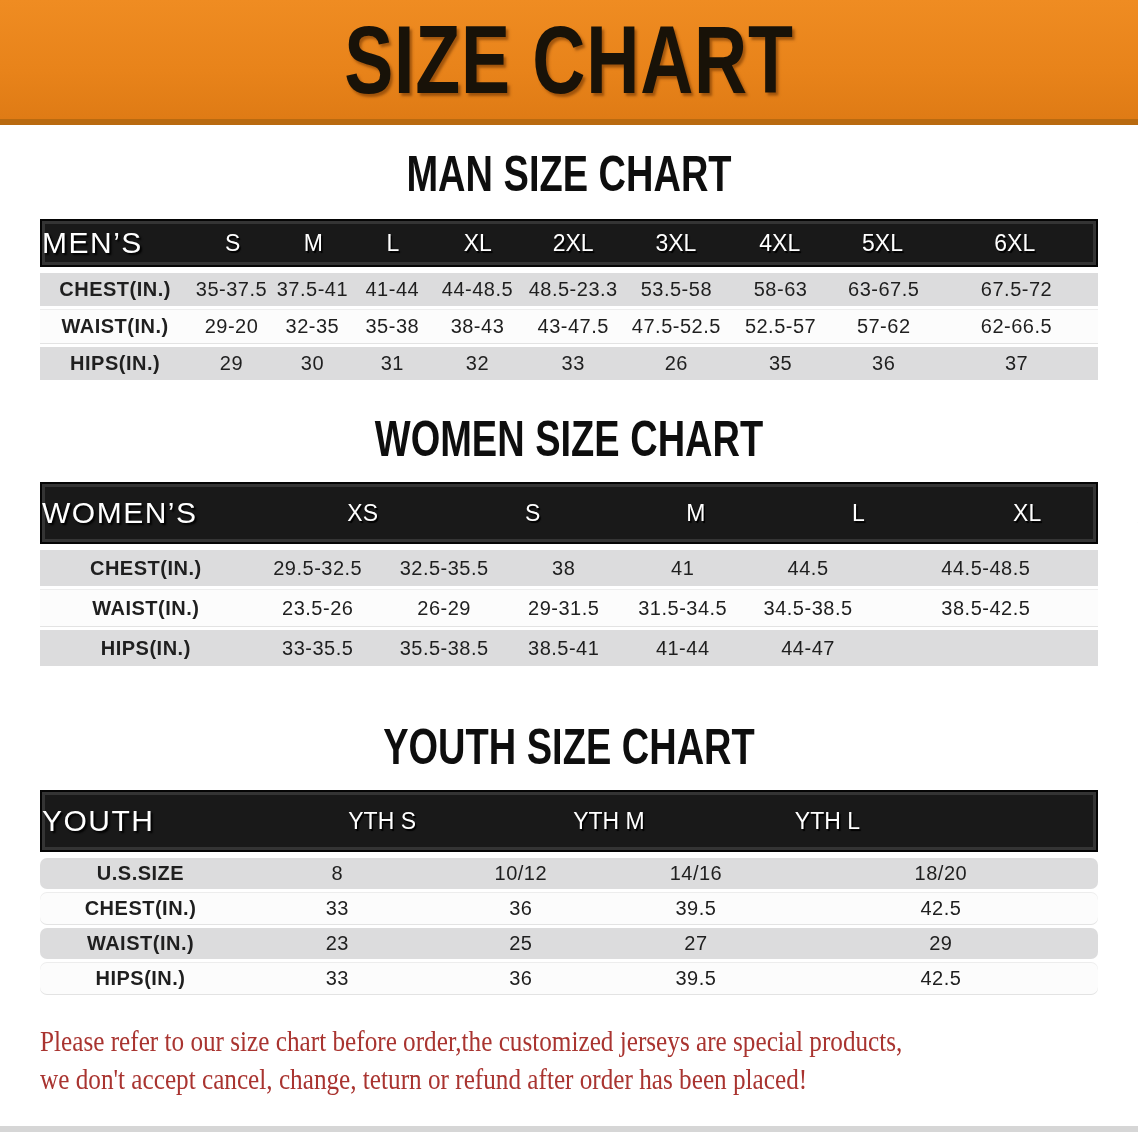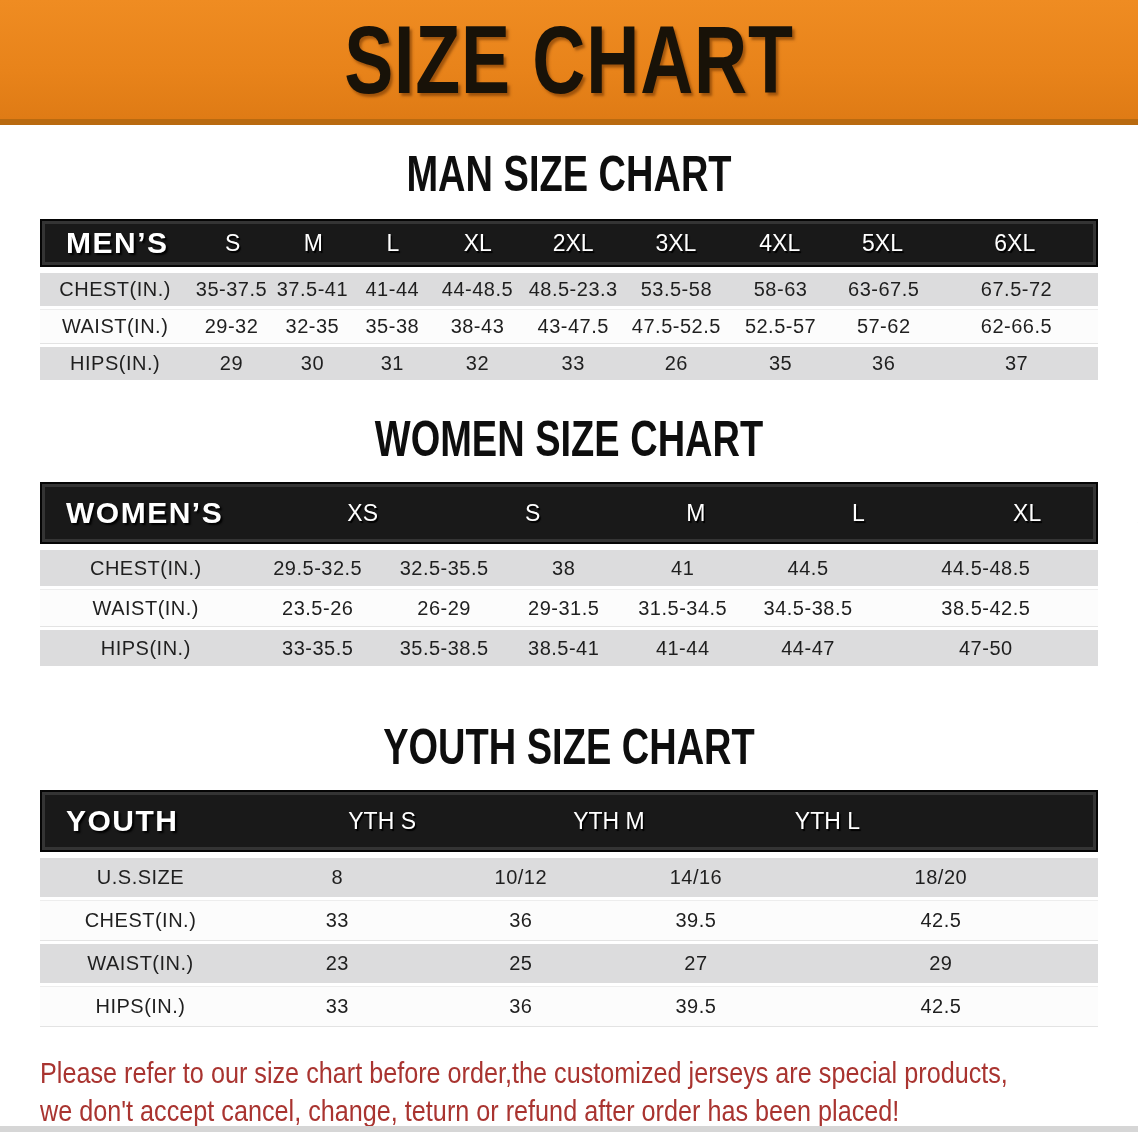--- a/index.html
+++ b/index.html
@@ -56,8 +56,8 @@
   .table-women .thead, .table-youth .thead { height:62px;gap:44px; }
 
   .corner {
-    font-weight:700; font-size:30px; letter-spacing:1.5px;
-    padding-left:24px;
+    font-weight:400; font-size:30px; letter-spacing:1.5px;
+    padding-left:0;
     text-shadow:2px 2px 2px #000000;
     white-space:nowrap;
   }

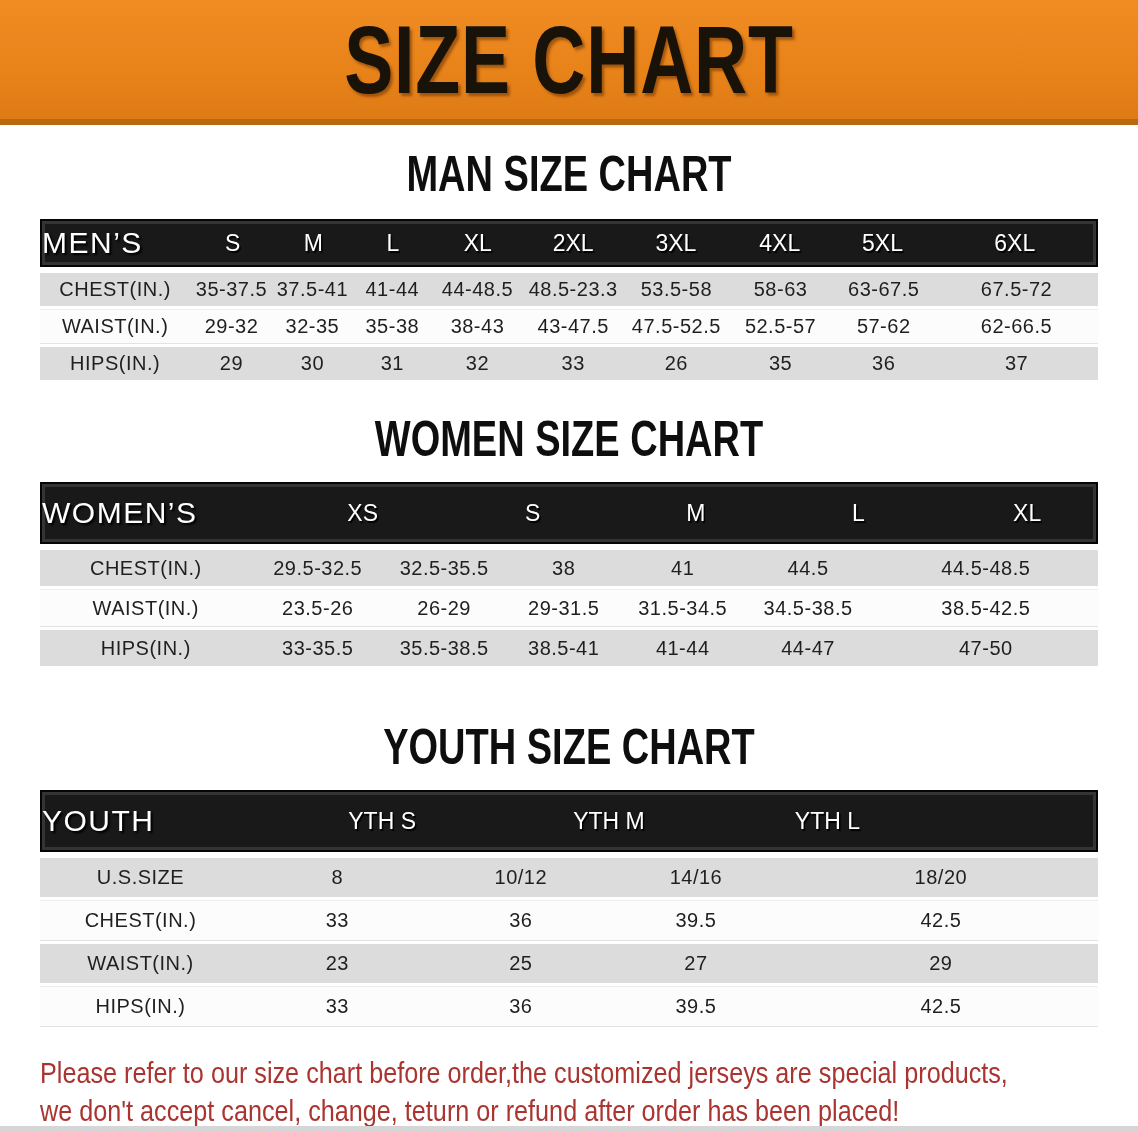--- a/index.html
+++ b/index.html
@@ -77,7 +77,7 @@
   .trow.shade { background:#dcdcdd; }
   .trow.light { background:#fcfcfc; box-shadow:0 1px 0 #e3e3e3, 0 -1px 0 #ededed; }
 
-  .rowlabel { text-align:center; font-size:20px; letter-spacing:0.5px; font-weight:400; white-space:nowrap; }
+  .rowlabel { text-align:center; font-size:20px; letter-spacing:0.5px; font-weight:700; white-space:nowrap; }
   .cell     { text-align:center; font-size:20px; letter-spacing:0.5px; white-space:nowrap; }
 
   

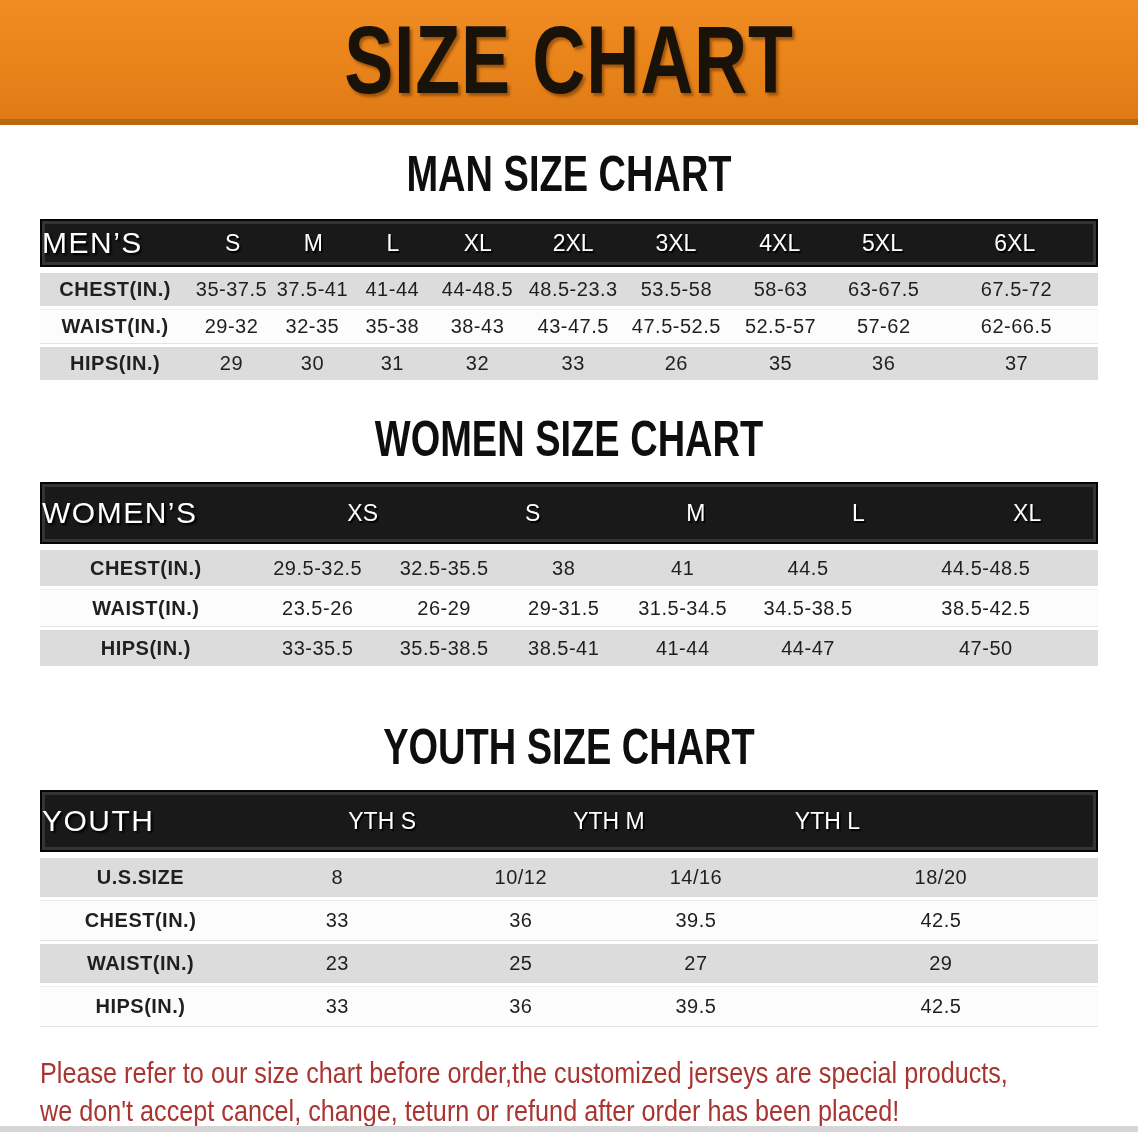--- a/index.html
+++ b/index.html
@@ -149,7 +149,7 @@
           </div>
           <div class="trow light">
             <span class="rowlabel">WAIST(IN.)</span>
-            <span class="cell">29-32</span>
+            <span class="cell">29-20</span>
             <span class="cell">32-35</span>
             <span class="cell">35-38</span>
             <span class="cell">38-43</span>

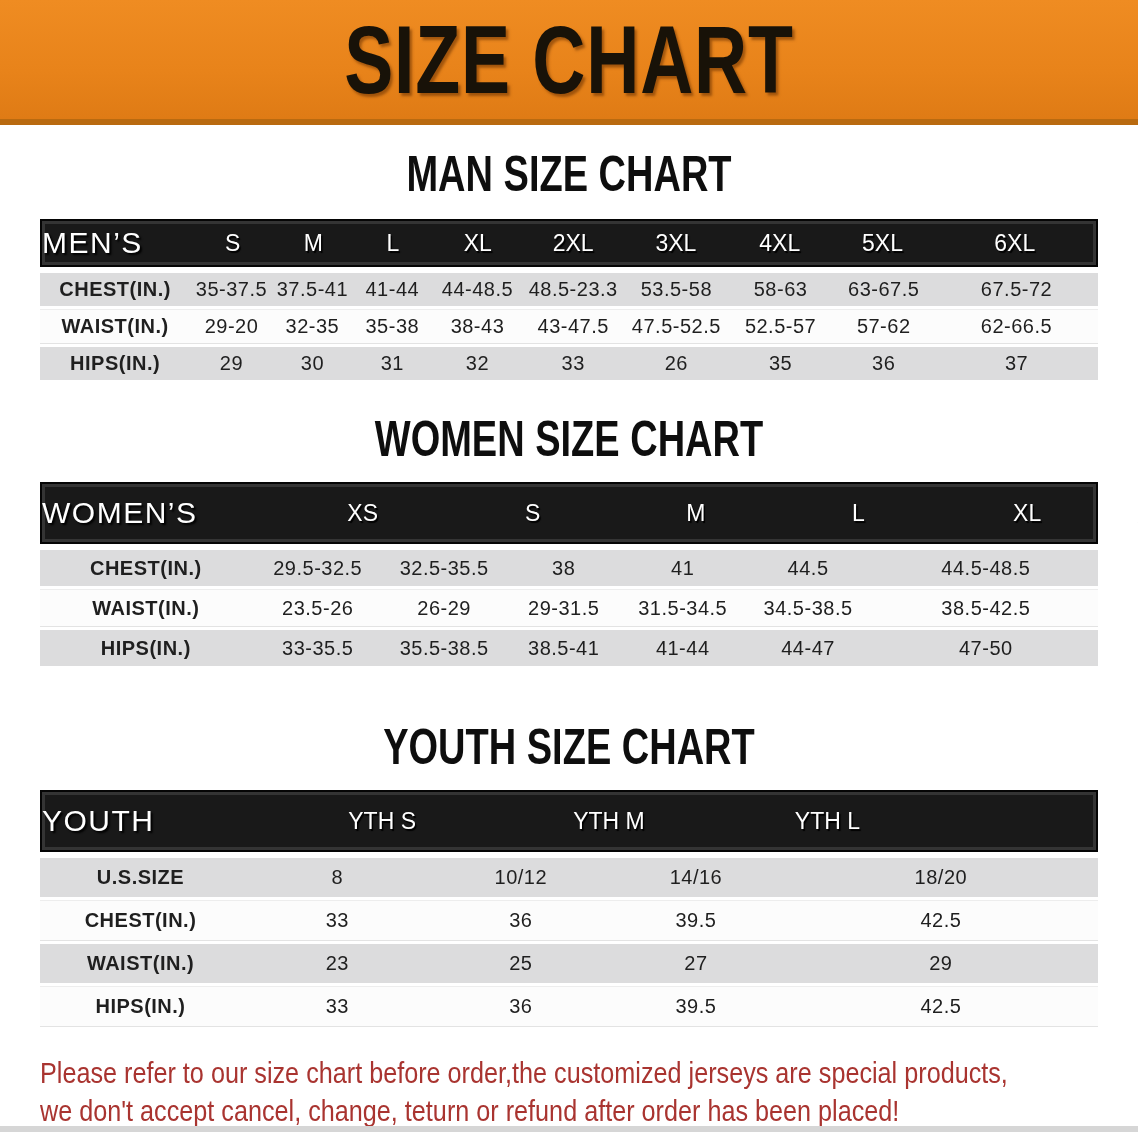--- a/index.html
+++ b/index.html
@@ -211,7 +211,6 @@
             <span class="cell">38.5-41</span>
             <span class="cell">41-44</span>
             <span class="cell">44-47</span>
-            <span class="cell">47-50</span>
           </div>
         </div>
     </section>

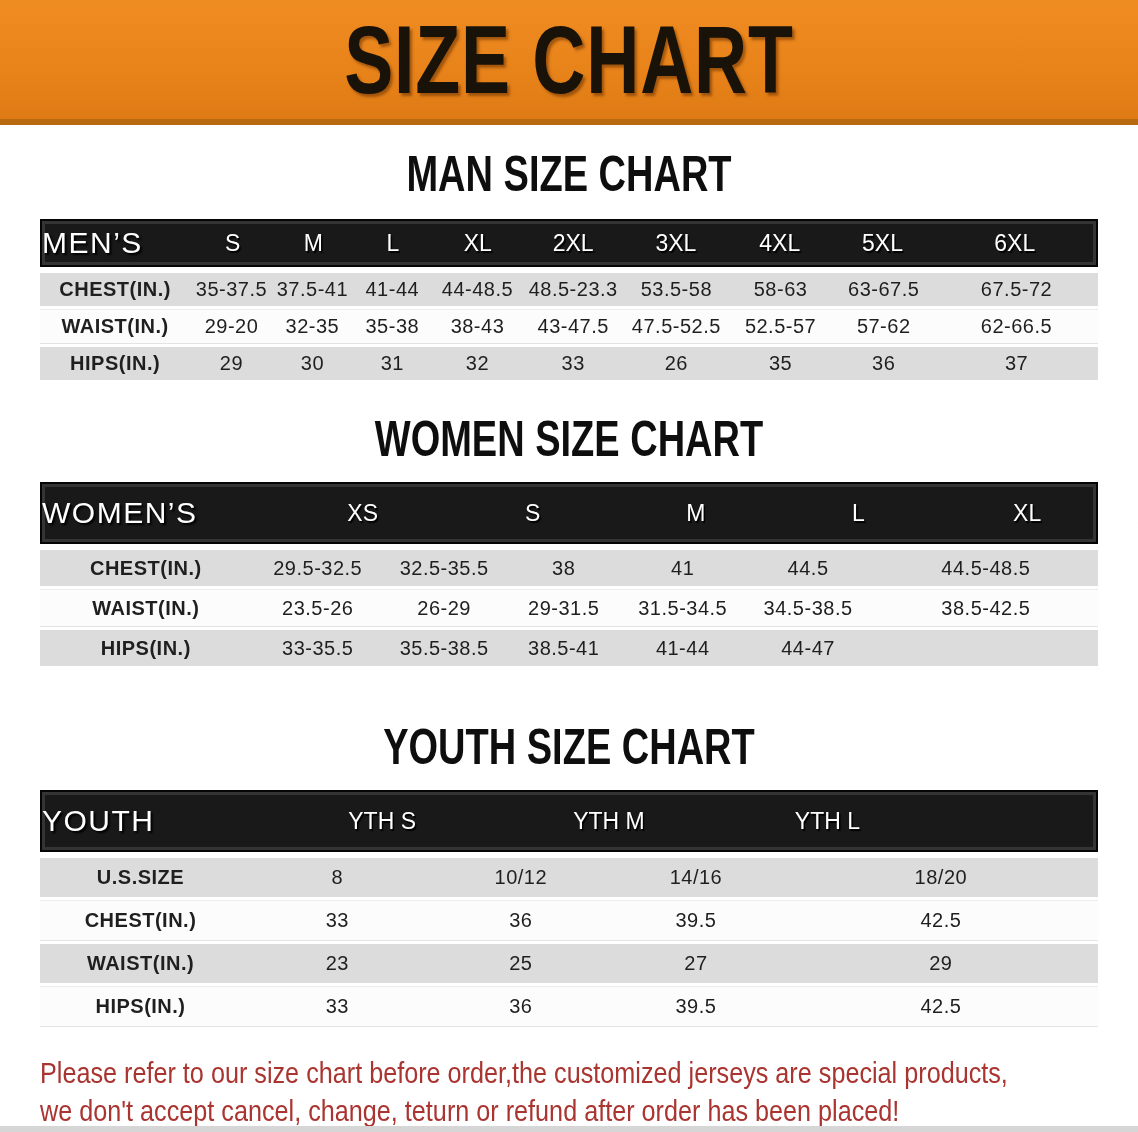--- a/index.html
+++ b/index.html
@@ -73,7 +73,7 @@
     color:#1f1f1f;
   }
   .table-women .trow { height:36px; }
-  .table-youth .trow { height:39px; }
+  .table-youth .trow { height:31px;border-radius:7px; }
   .trow.shade { background:#dcdcdd; }
   .trow.light { background:#fcfcfc; box-shadow:0 1px 0 #e3e3e3, 0 -1px 0 #ededed; }
 

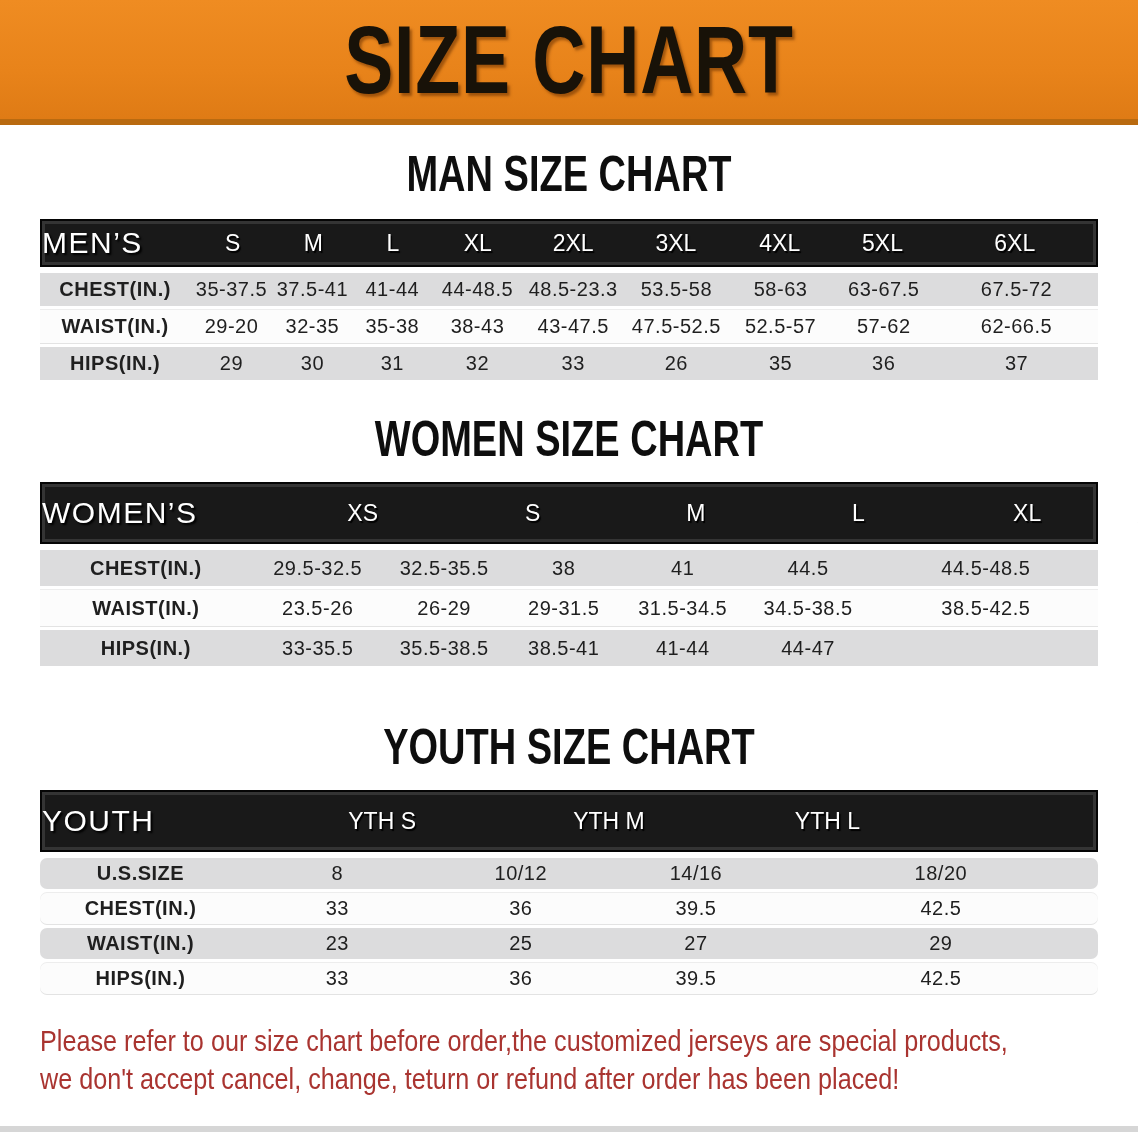--- a/index.html
+++ b/index.html
@@ -95,6 +95,7 @@
   .disclaimer {
     margin:28px 0 0 40px;
     color:#a93430;
+    font-family:Liberation Serif, serif;
   }
   .disclaimer p {
     margin:0;

